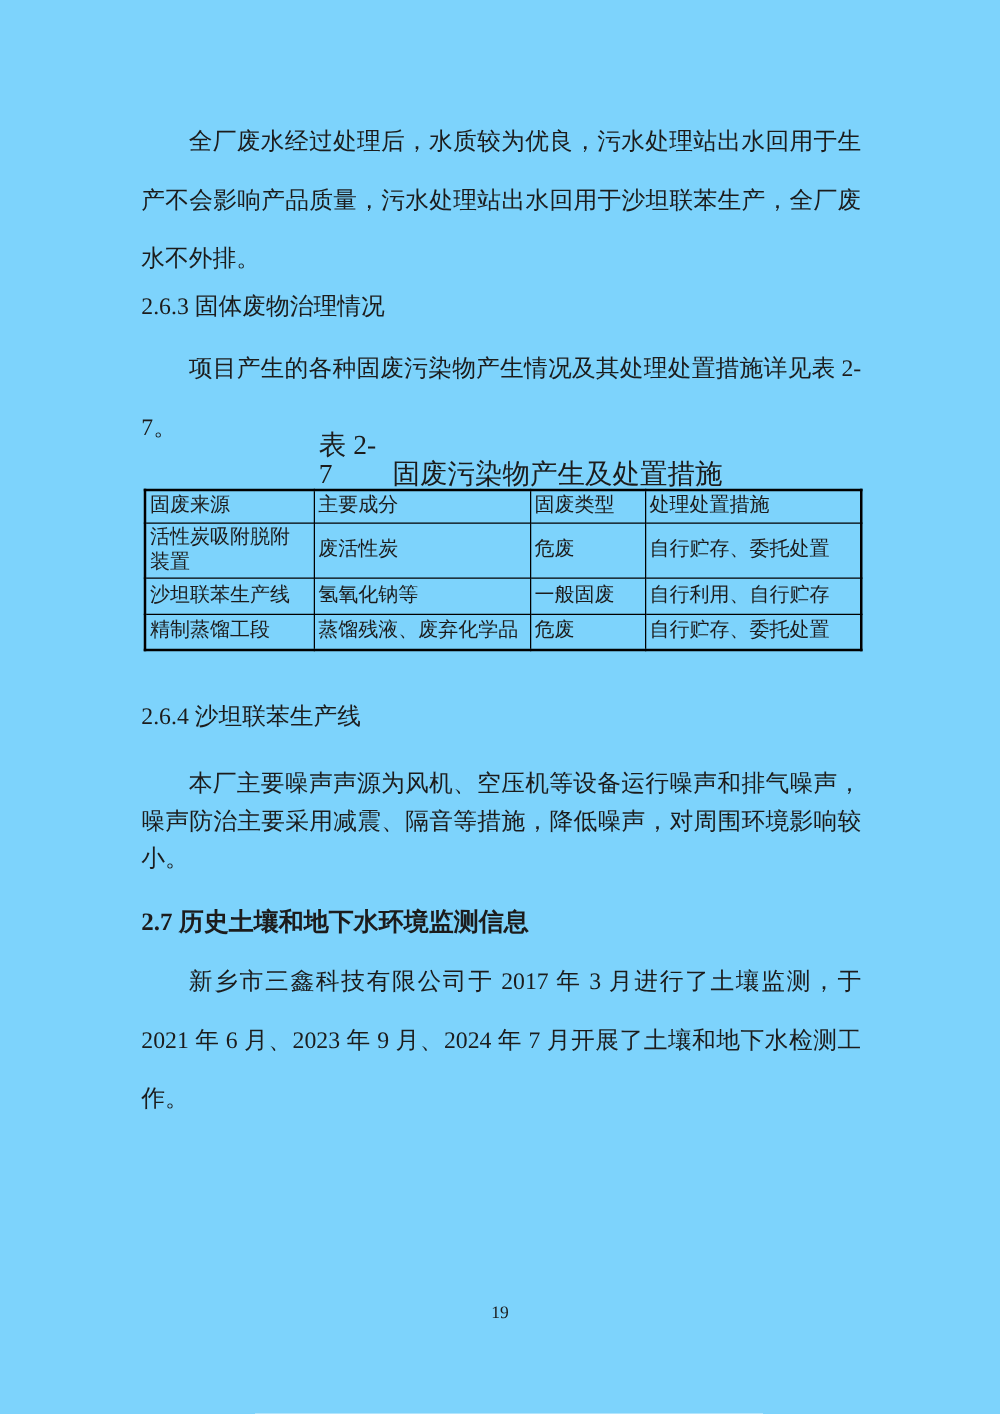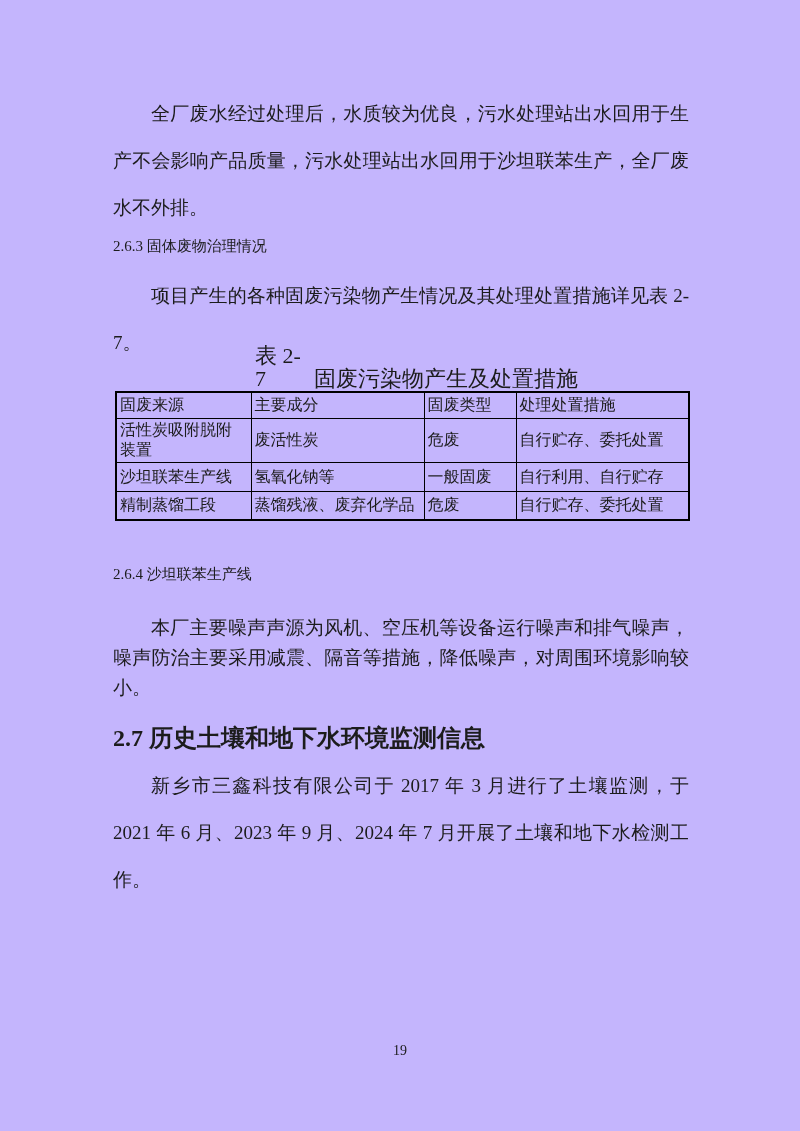--- a/index.html
+++ b/index.html
@@ -7,7 +7,7 @@
     position: relative;
     width: 800px;
     height: 1131px;
-    background: #c4b5fd;
+    background: #7dd3fc;
     font-family: "Liberation Serif", "DejaVu Serif", serif;
     color: #1c1c1c;
     overflow: hidden;

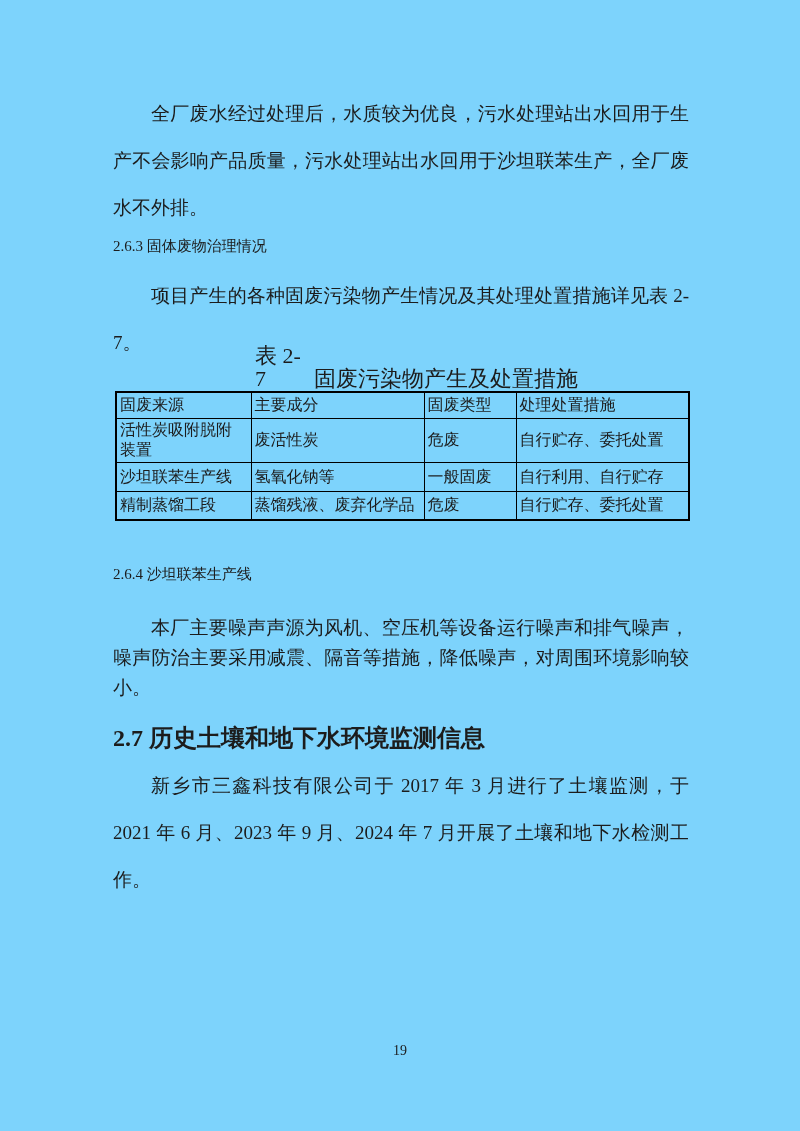--- a/index.html
+++ b/index.html
@@ -27,7 +27,7 @@
     position: absolute;
     left: 113px;
     width: 576px;
-    font-size: 15px;
+    font-size: 19px;
     font-weight: normal;
     line-height: 26px;
     margin: 0;

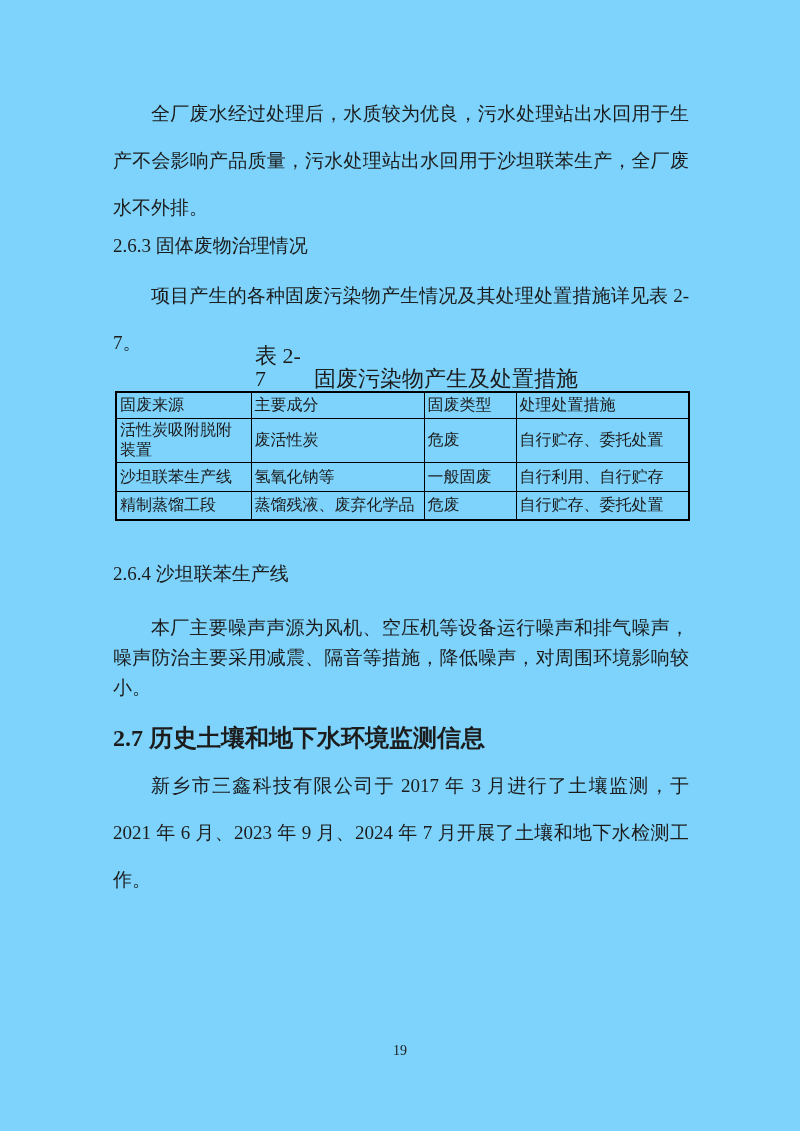--- a/index.html
+++ b/index.html
@@ -32,7 +32,7 @@
     line-height: 26px;
     margin: 0;
   }
-  .heading.bold { font-weight: bold; font-size: 24px; }
+  .heading.bold { font-weight: bold; font-size: 20px; }
   .table-caption {
     position: absolute;
     left: 255px;

